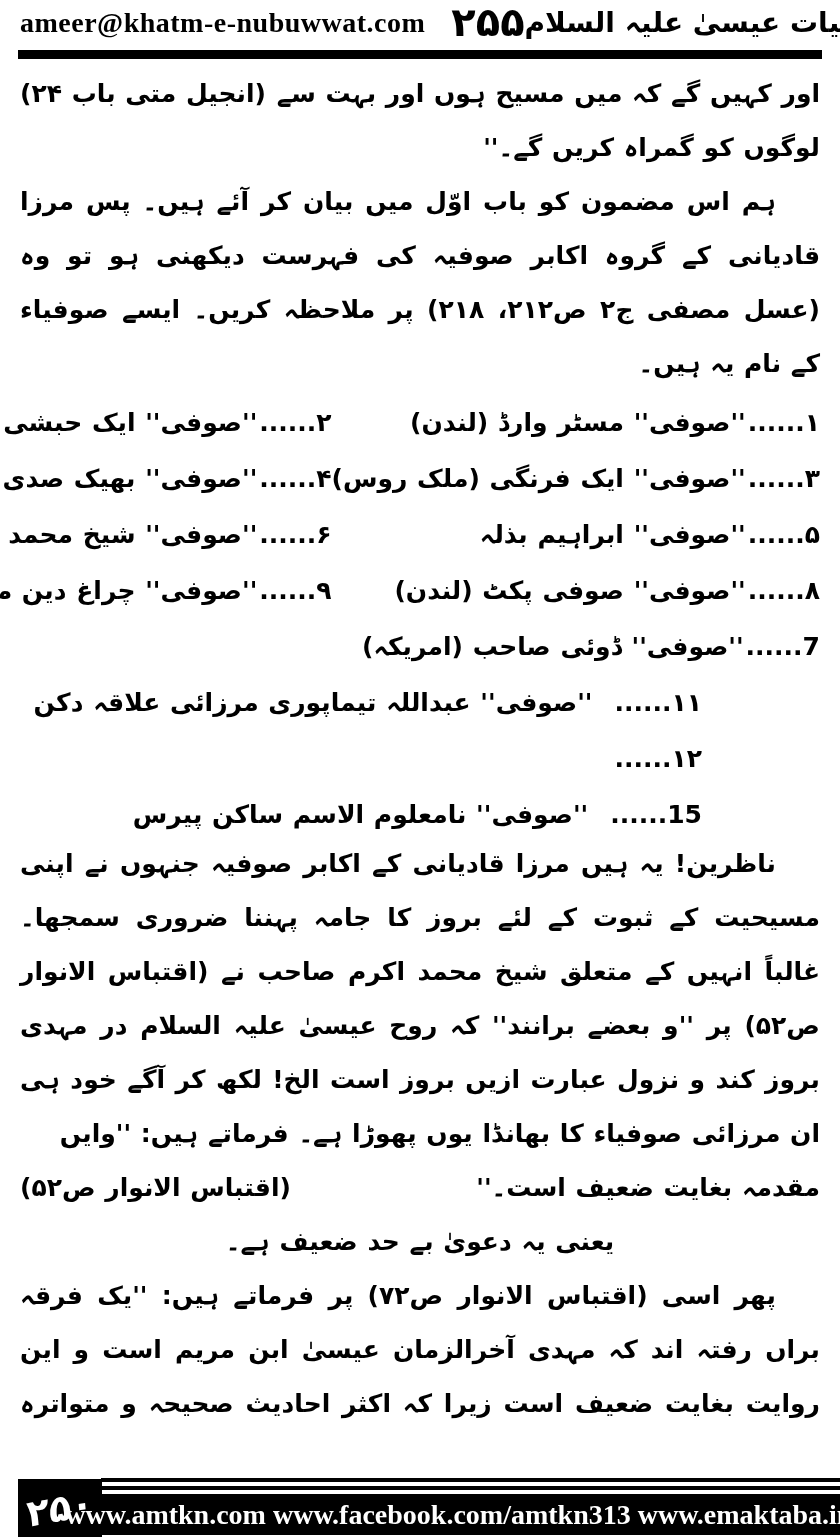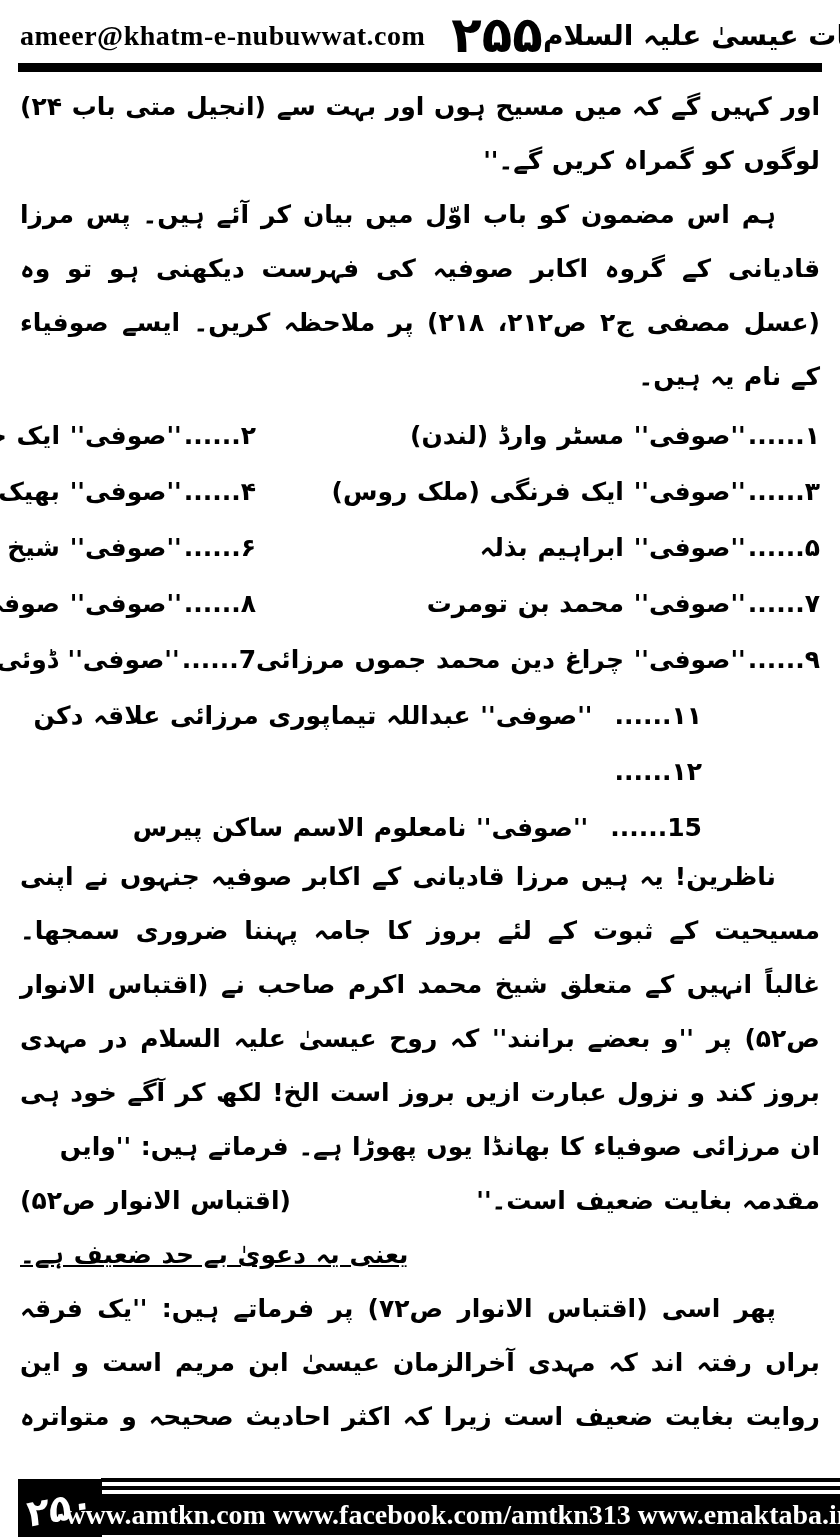--- a/index.html
+++ b/index.html
@@ -15,7 +15,7 @@
   
   .header {
     display:flex; align-items:flex-end;
-    padding:18px 20px 0 20px;
+    padding:5px 20px 0 20px;
   }
   .email {
     font-family:"Liberation Serif", serif;

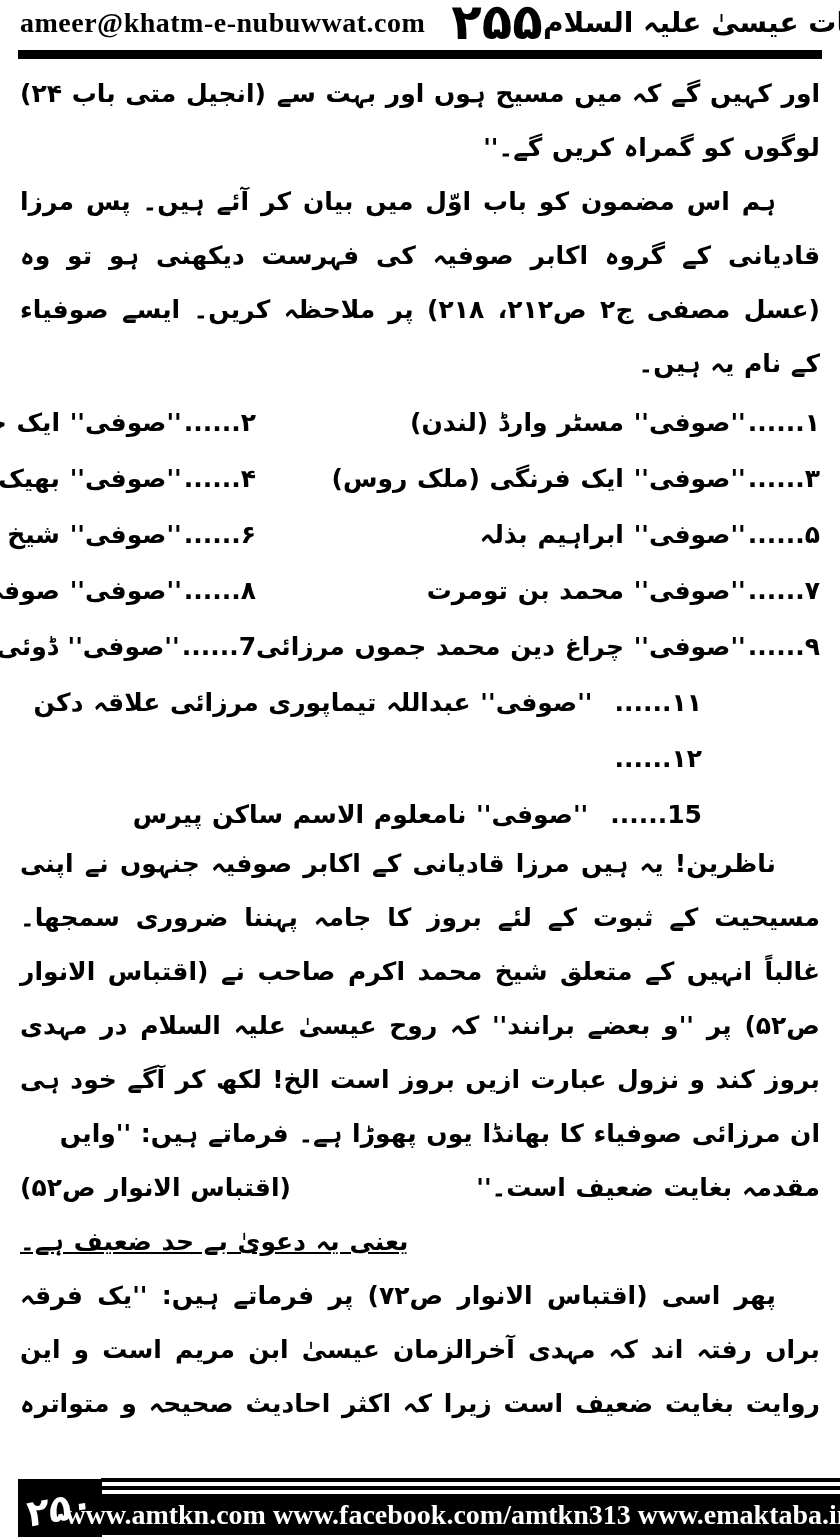--- a/index.html
+++ b/index.html
@@ -23,7 +23,7 @@
     white-space:nowrap;
   }
   .pagenum-top {
-    font-weight:bold; font-size:50px; line-height:34px;
+    font-weight:bold; font-size:40px; line-height:34px;
     margin-left:26px;
   }
   .title {

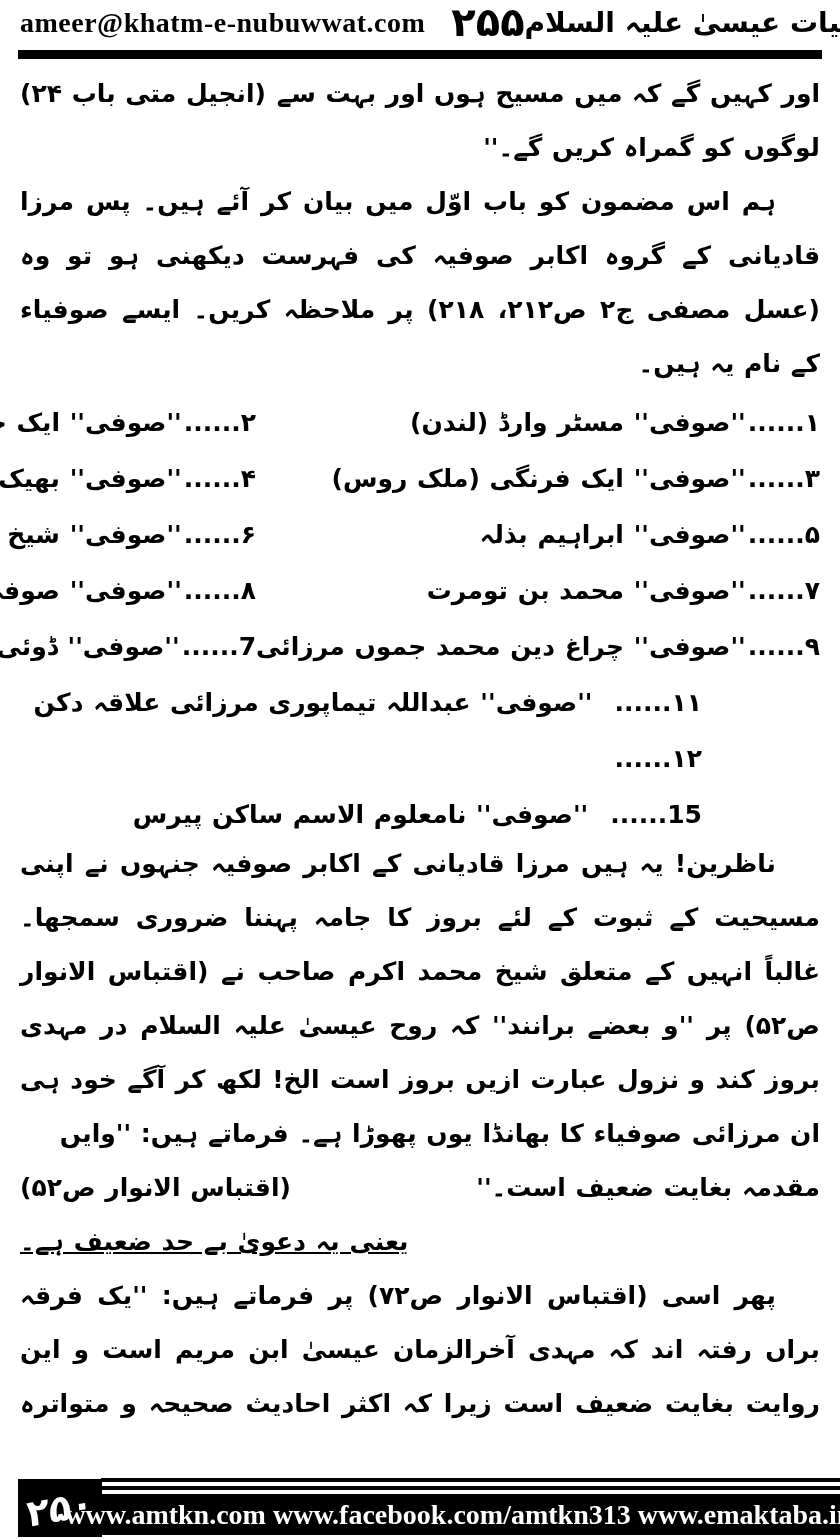--- a/index.html
+++ b/index.html
@@ -133,7 +133,6 @@
       <div class="sufi-item"><span class="num">۴......</span><span class="txt">''صوفی'' بھیک صدی دہم</span></div>
       <div class="sufi-item"><span class="num">۵......</span><span class="txt">''صوفی'' ابراہیم بذلہ</span></div>
       <div class="sufi-item"><span class="num">۶......</span><span class="txt">''صوفی'' شیخ محمد خراسانی</span></div>
-      <div class="sufi-item"><span class="num">۷......</span><span class="txt">''صوفی'' محمد بن تومرت</span></div>
       <div class="sufi-item"><span class="num">۸......</span><span class="txt">''صوفی'' صوفی پکٹ (لندن)</span></div>
       <div class="sufi-item"><span class="num">۹......</span><span class="txt">''صوفی'' چراغ دین محمد جموں مرزائی</span></div>
       <div class="sufi-item"><span class="num">7......</span><span class="txt">''صوفی'' ڈوئی صاحب (امریکہ)</span></div>

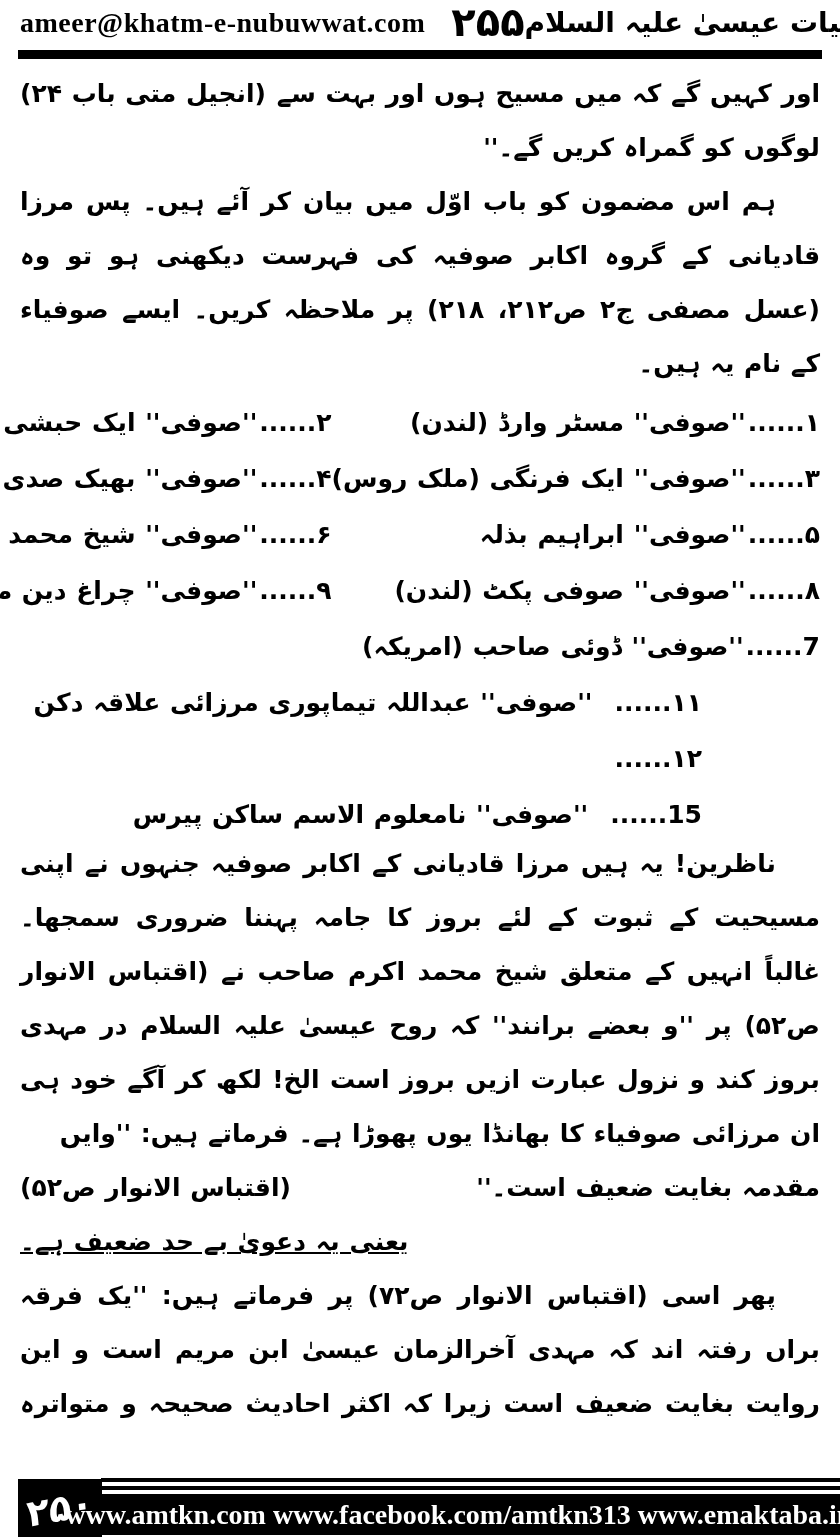--- a/index.html
+++ b/index.html
@@ -54,7 +54,7 @@
     line-height:54px;
   }
   .indent { text-indent:44px; }
-  .center-line { text-align:left; line-height:54px; margin:0;text-decoration:underline; }
+  .center-line { text-align:center; line-height:54px; margin:0; }
   .cite-line {
     display:flex; justify-content:space-between; align-items:baseline;
     line-height:54px;

